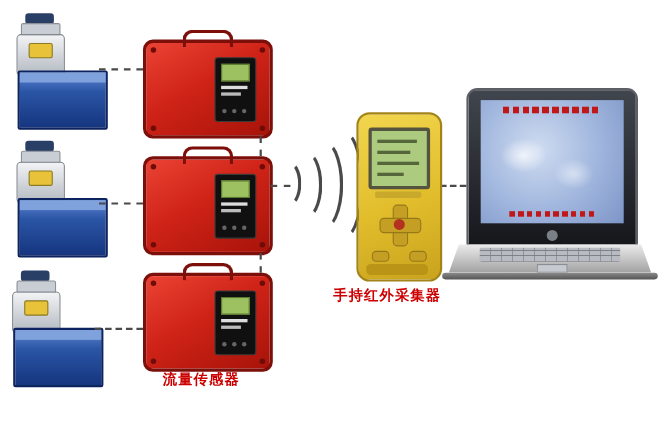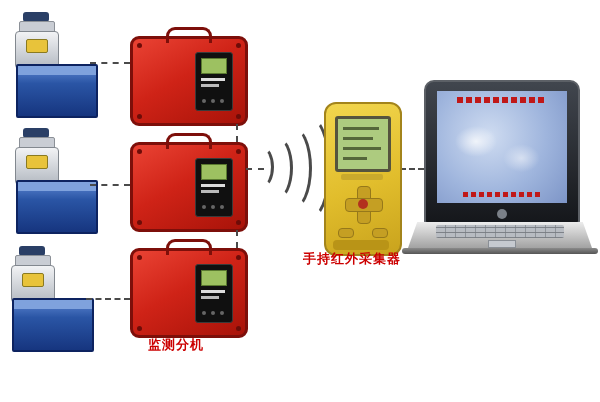--- a/index.html
+++ b/index.html
@@ -220,7 +220,7 @@
   <div class="lt-front"></div>
 
   <div class="lbl" style="left:148px;top:336px;">监测分机</div>
-  <div class="lbl" style="left:303px;top:250px;">手持红外采集器</div>
+  <div class="lbl" style="left:303px;top:260px;">手持红外采集器</div>
 
 </div>
 

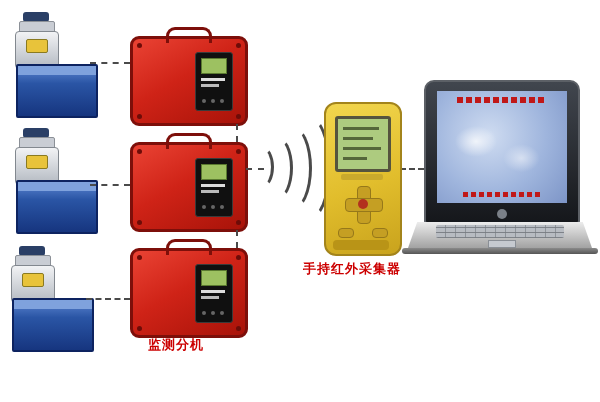--- a/index.html
+++ b/index.html
@@ -219,7 +219,7 @@
   </div>
   <div class="lt-front"></div>
 
-  <div class="lbl" style="left:148px;top:336px;">监测分机</div>
+  <div class="lbl" style="left:148px;top:336px;">流量传感器</div>
   <div class="lbl" style="left:303px;top:260px;">手持红外采集器</div>
 
 </div>

